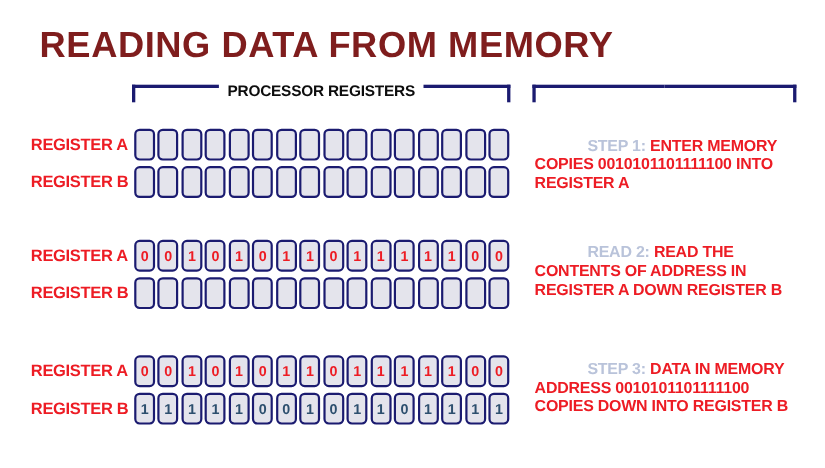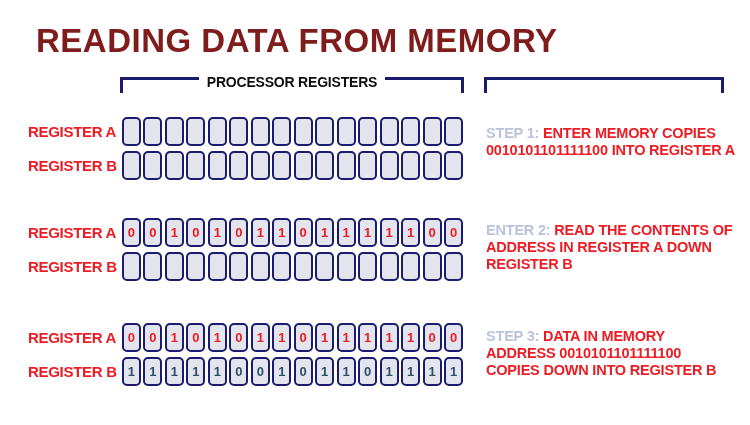--- a/index.html
+++ b/index.html
@@ -47,7 +47,7 @@
     font-size:14.5px;font-weight:bold;line-height:17px;
     color:#ed1c24;letter-spacing:-.2px;
   }
-  .step .prefix{color:#b9c3da;}
+  .step .prefix{color:#b9c3da;margin-left:48px;}
 </style>
 </head>
 <body>

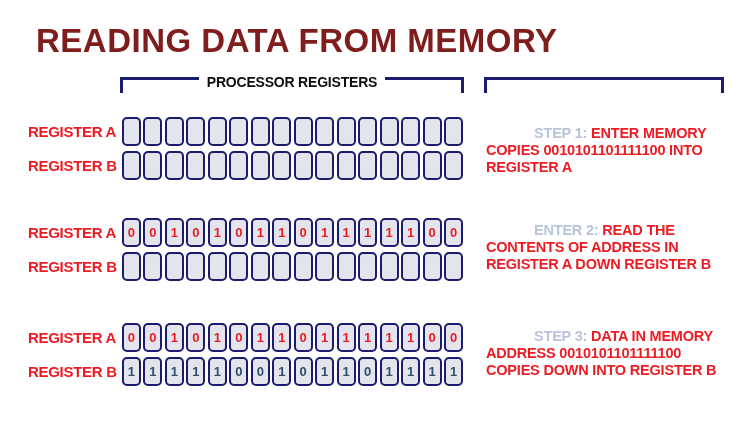--- a/index.html
+++ b/index.html
@@ -155,7 +155,7 @@
     </div>
 </div>
 <div class="step" style="top:222px">
-  <span class="prefix">ENTER 2:</span>
+  <span class="prefix">READ 2:</span>
   <span> READ THE CONTENTS OF ADDRESS IN REGISTER A DOWN REGISTER B</span>
 </div>
 

